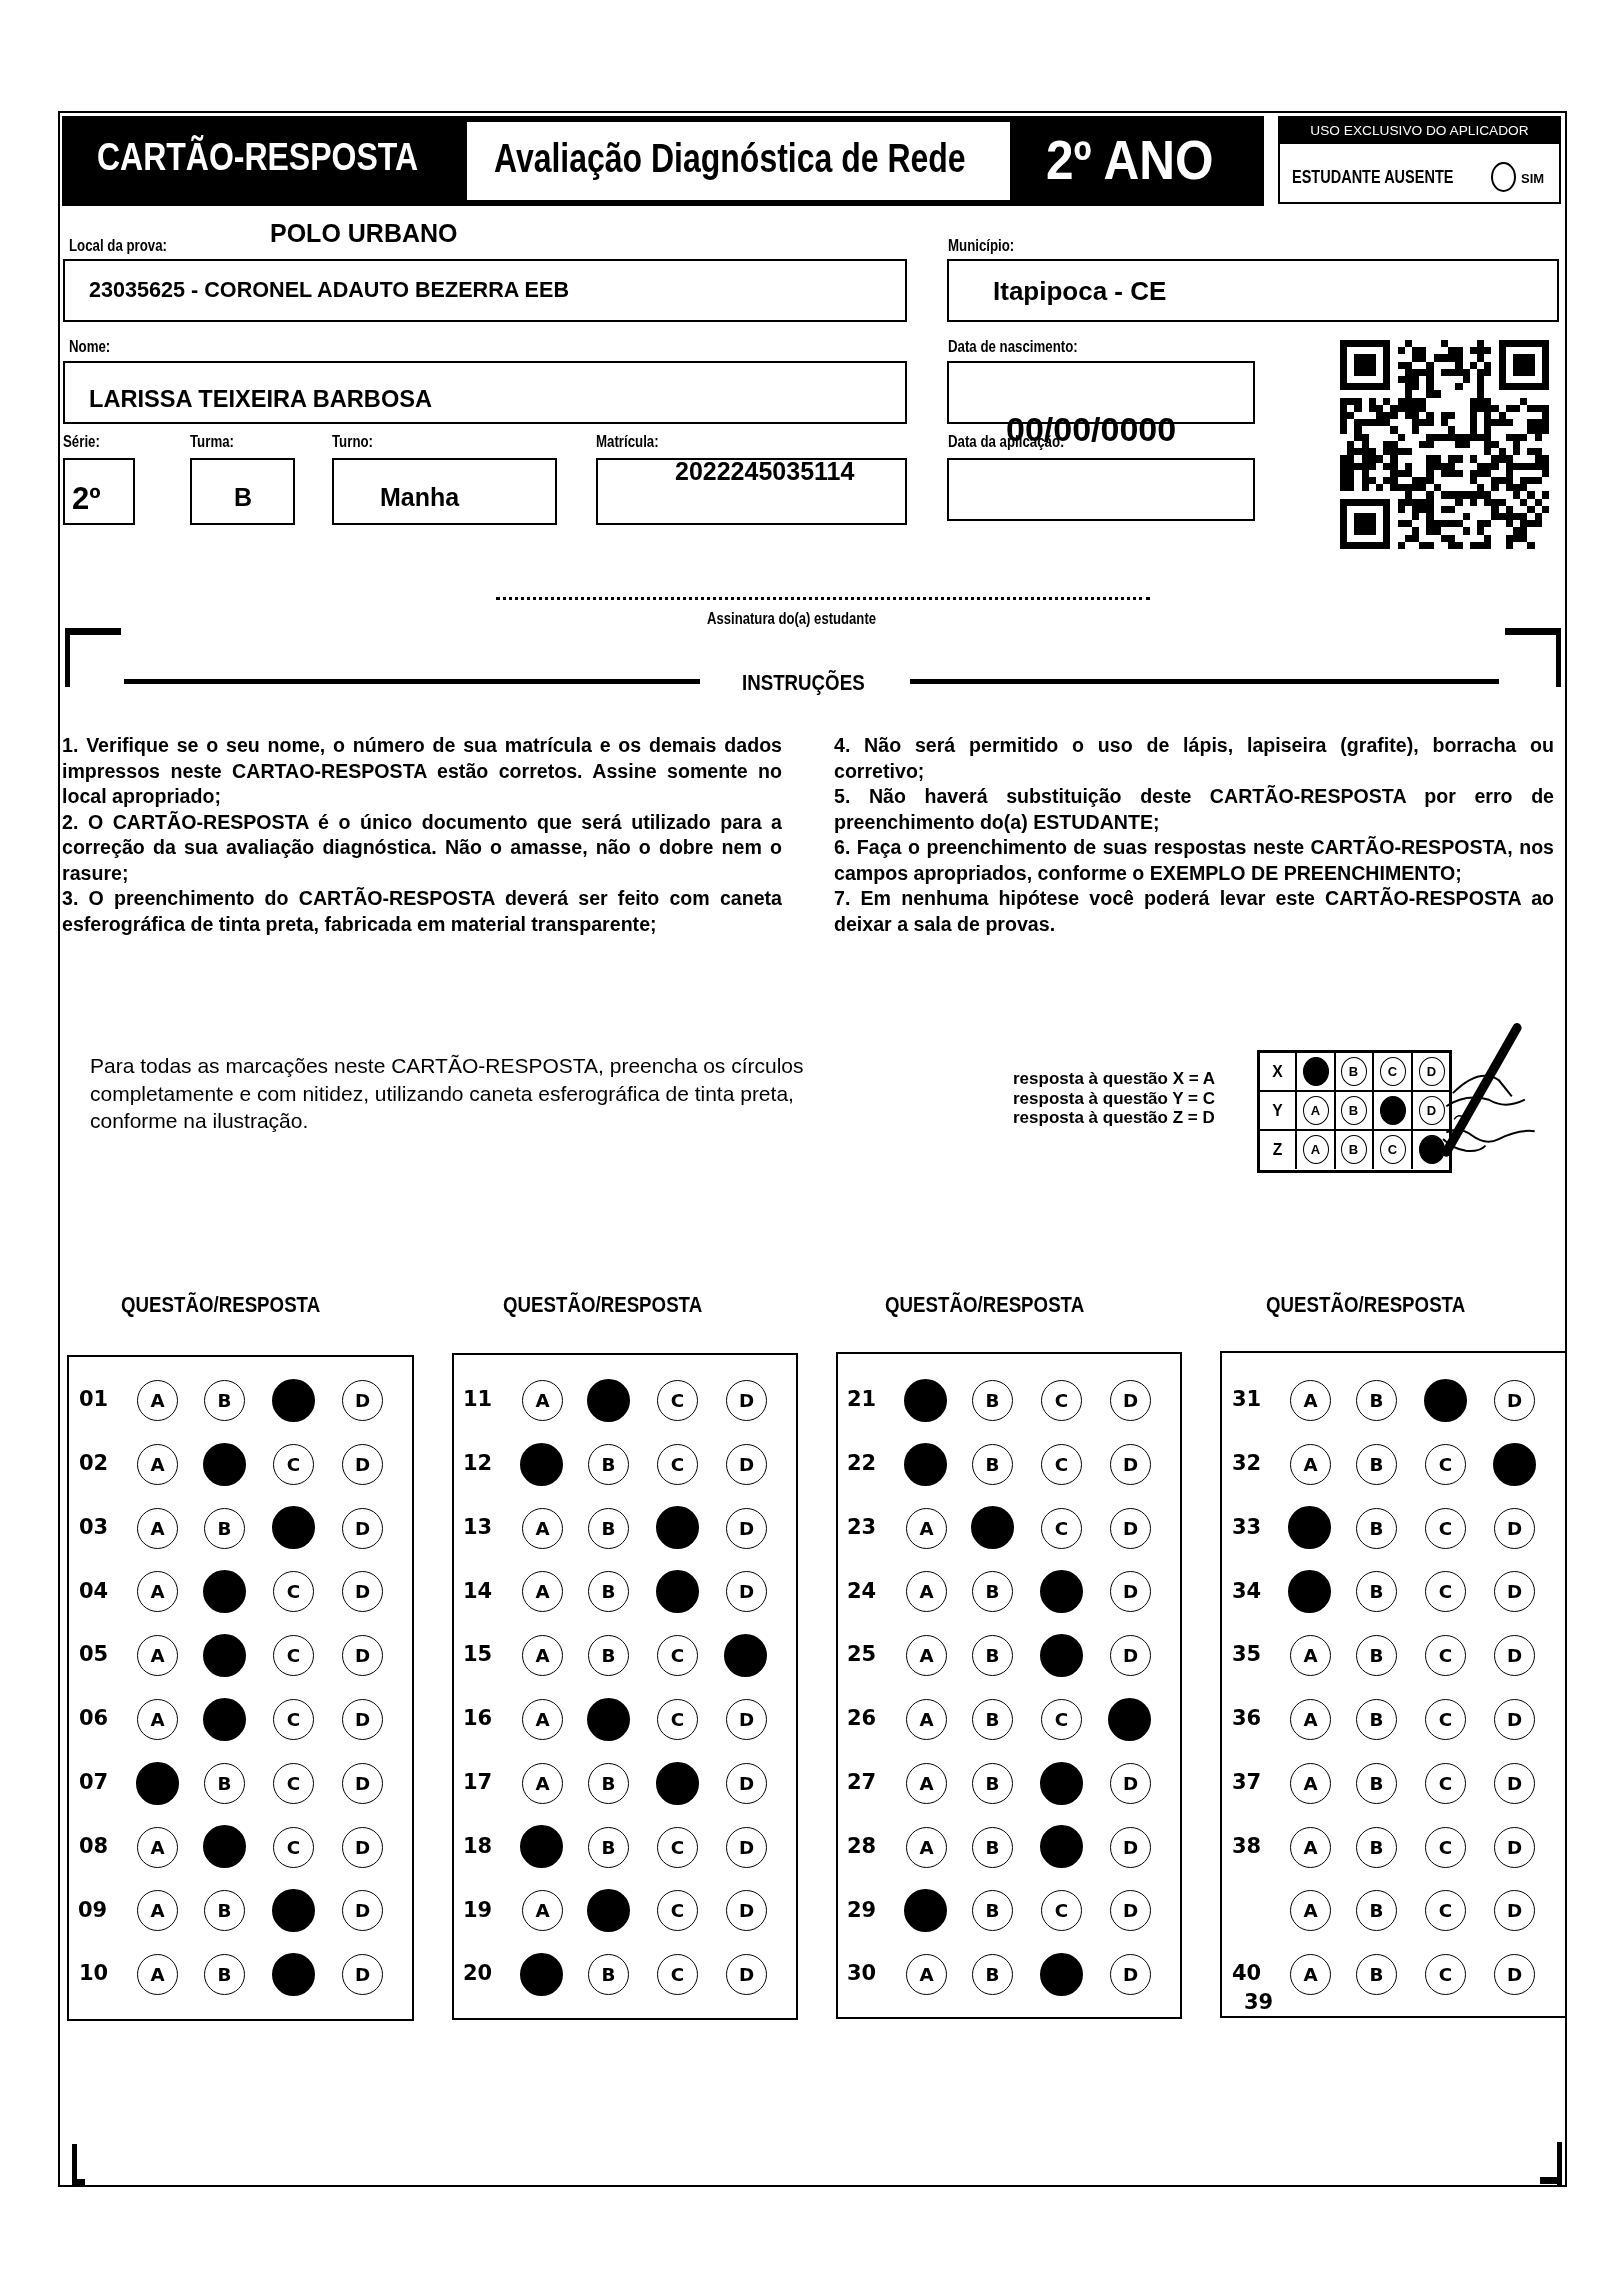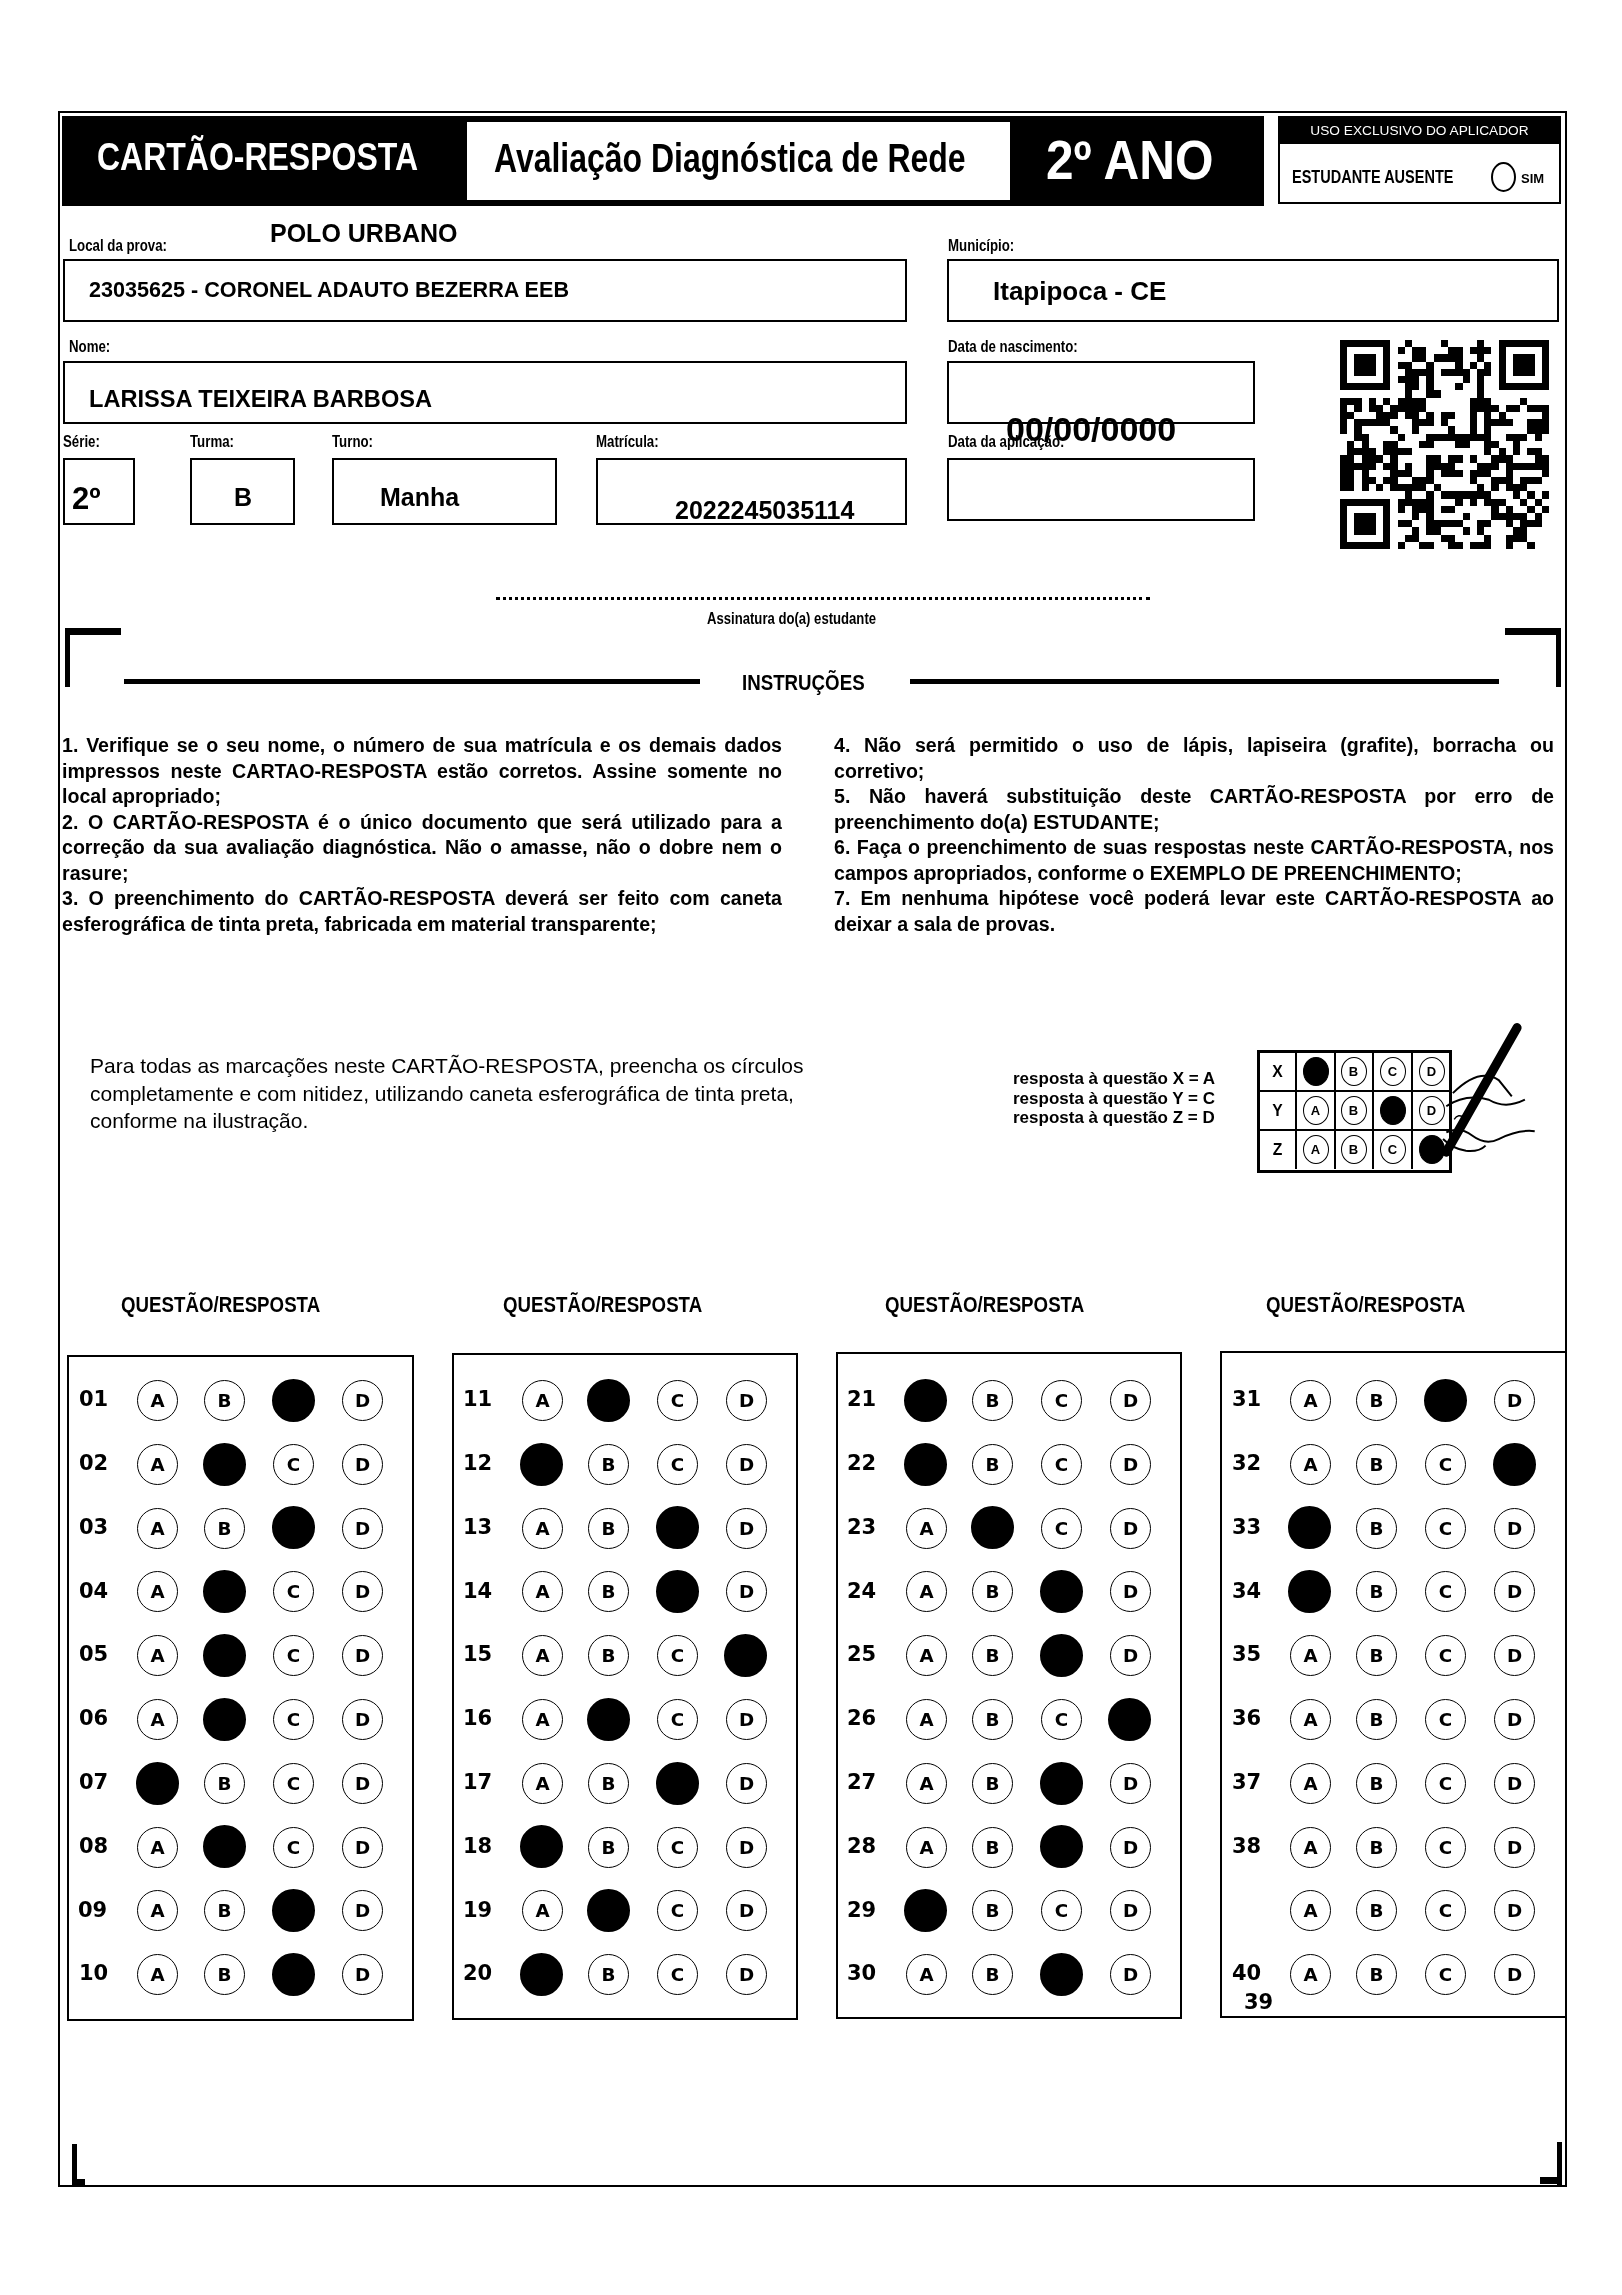--- a/index.html
+++ b/index.html
@@ -118,7 +118,7 @@
   [data-name="matricula-field"]{left:596px !important;width:311px !important;}
   [data-name="serie-field"]{width:72px !important;}
 </style>
-<span class="abs fval" style="left:675px;top:496px;font-size:25px;" data-name="matricula-value">2022245035114</span>
+<span class="abs fval" style="left:675px;top:457px;font-size:25px;" data-name="matricula-value">2022245035114</span>
 
 <span class="abs flabel" style="left:948px;top:432px;" data-name="aplicacao-label">Data da aplicação:</span>
 <div class="abs fbox" style="left:947px;top:458px;width:308px;height:63px;" data-name="aplicacao-field"></div>

